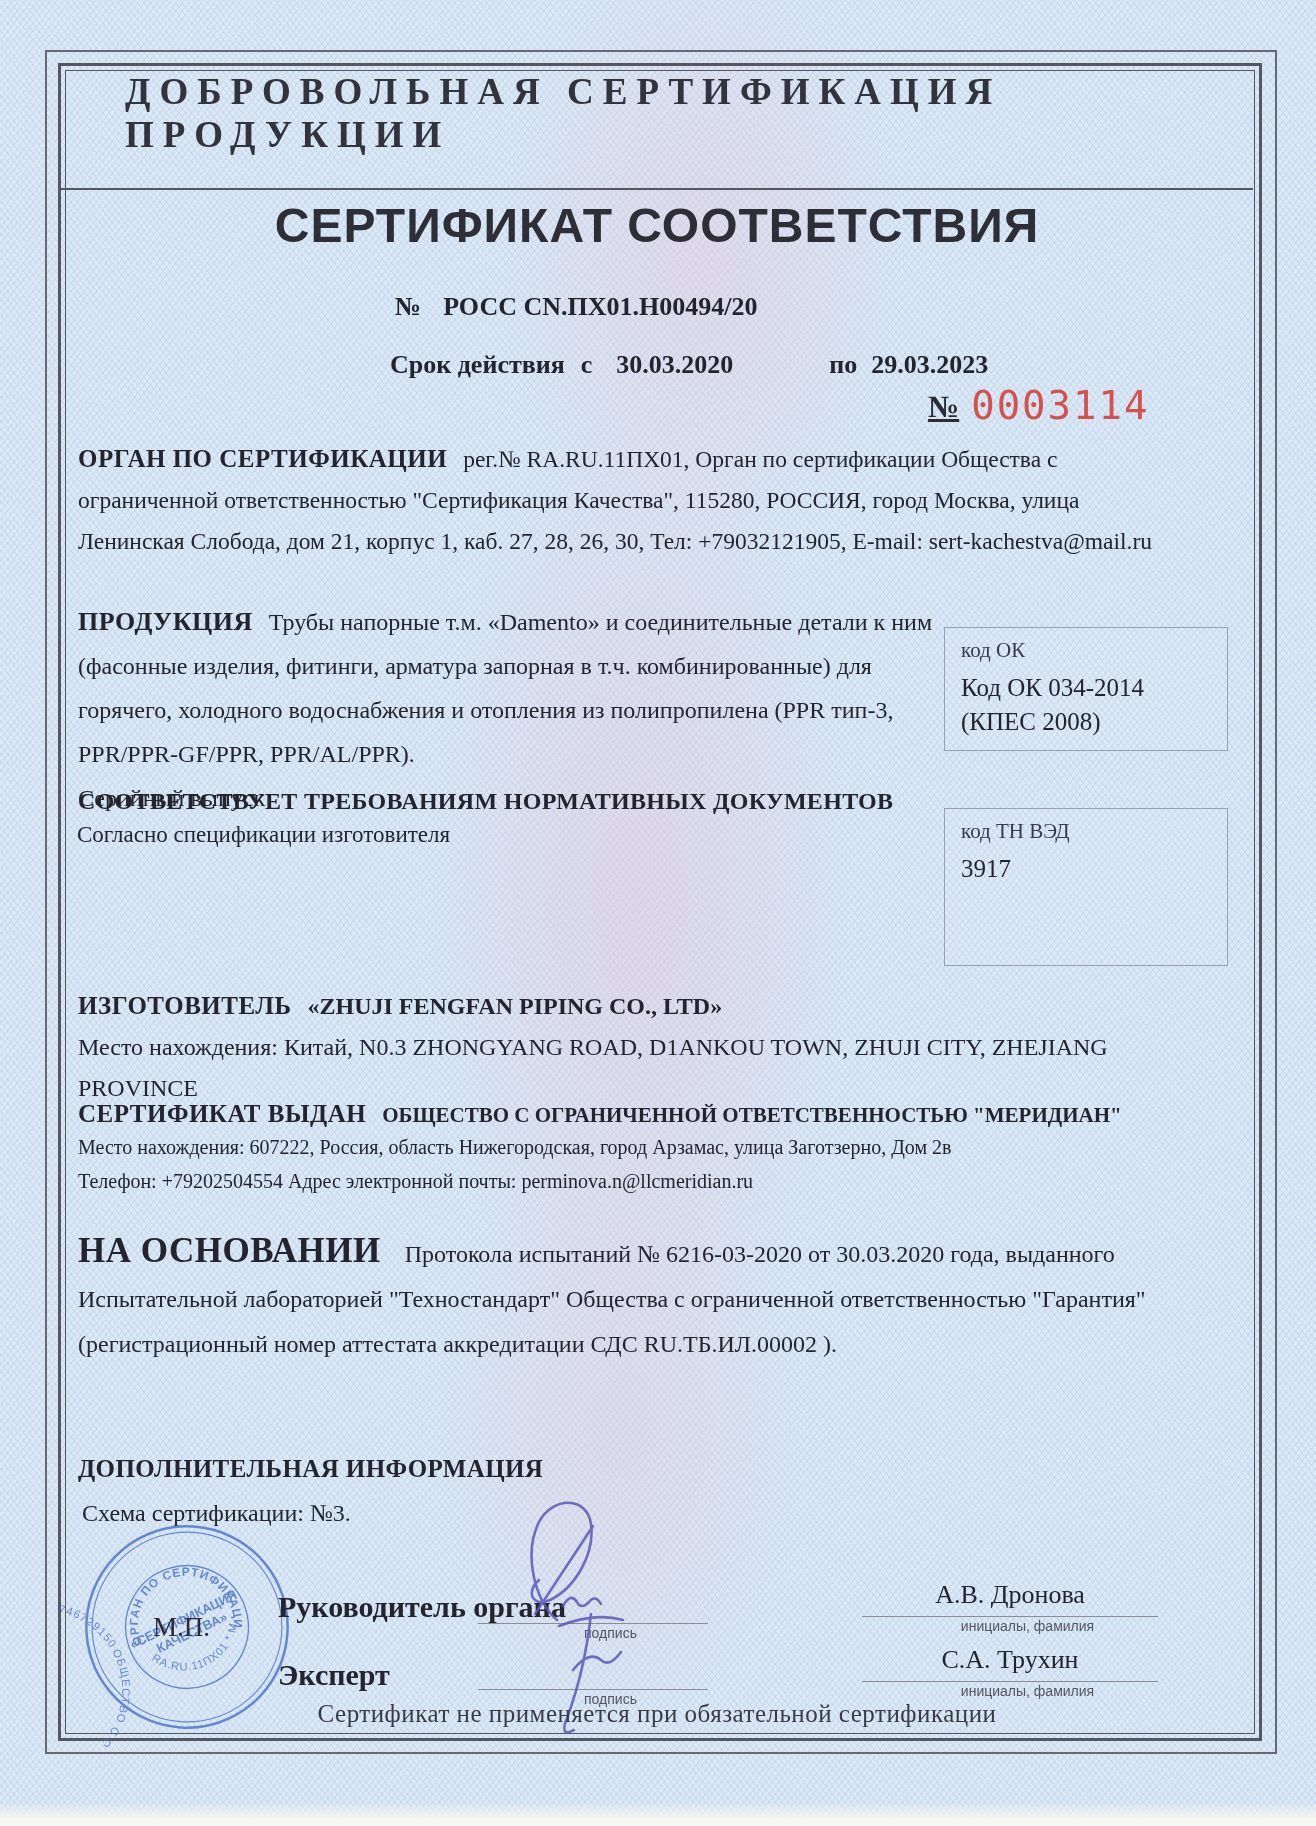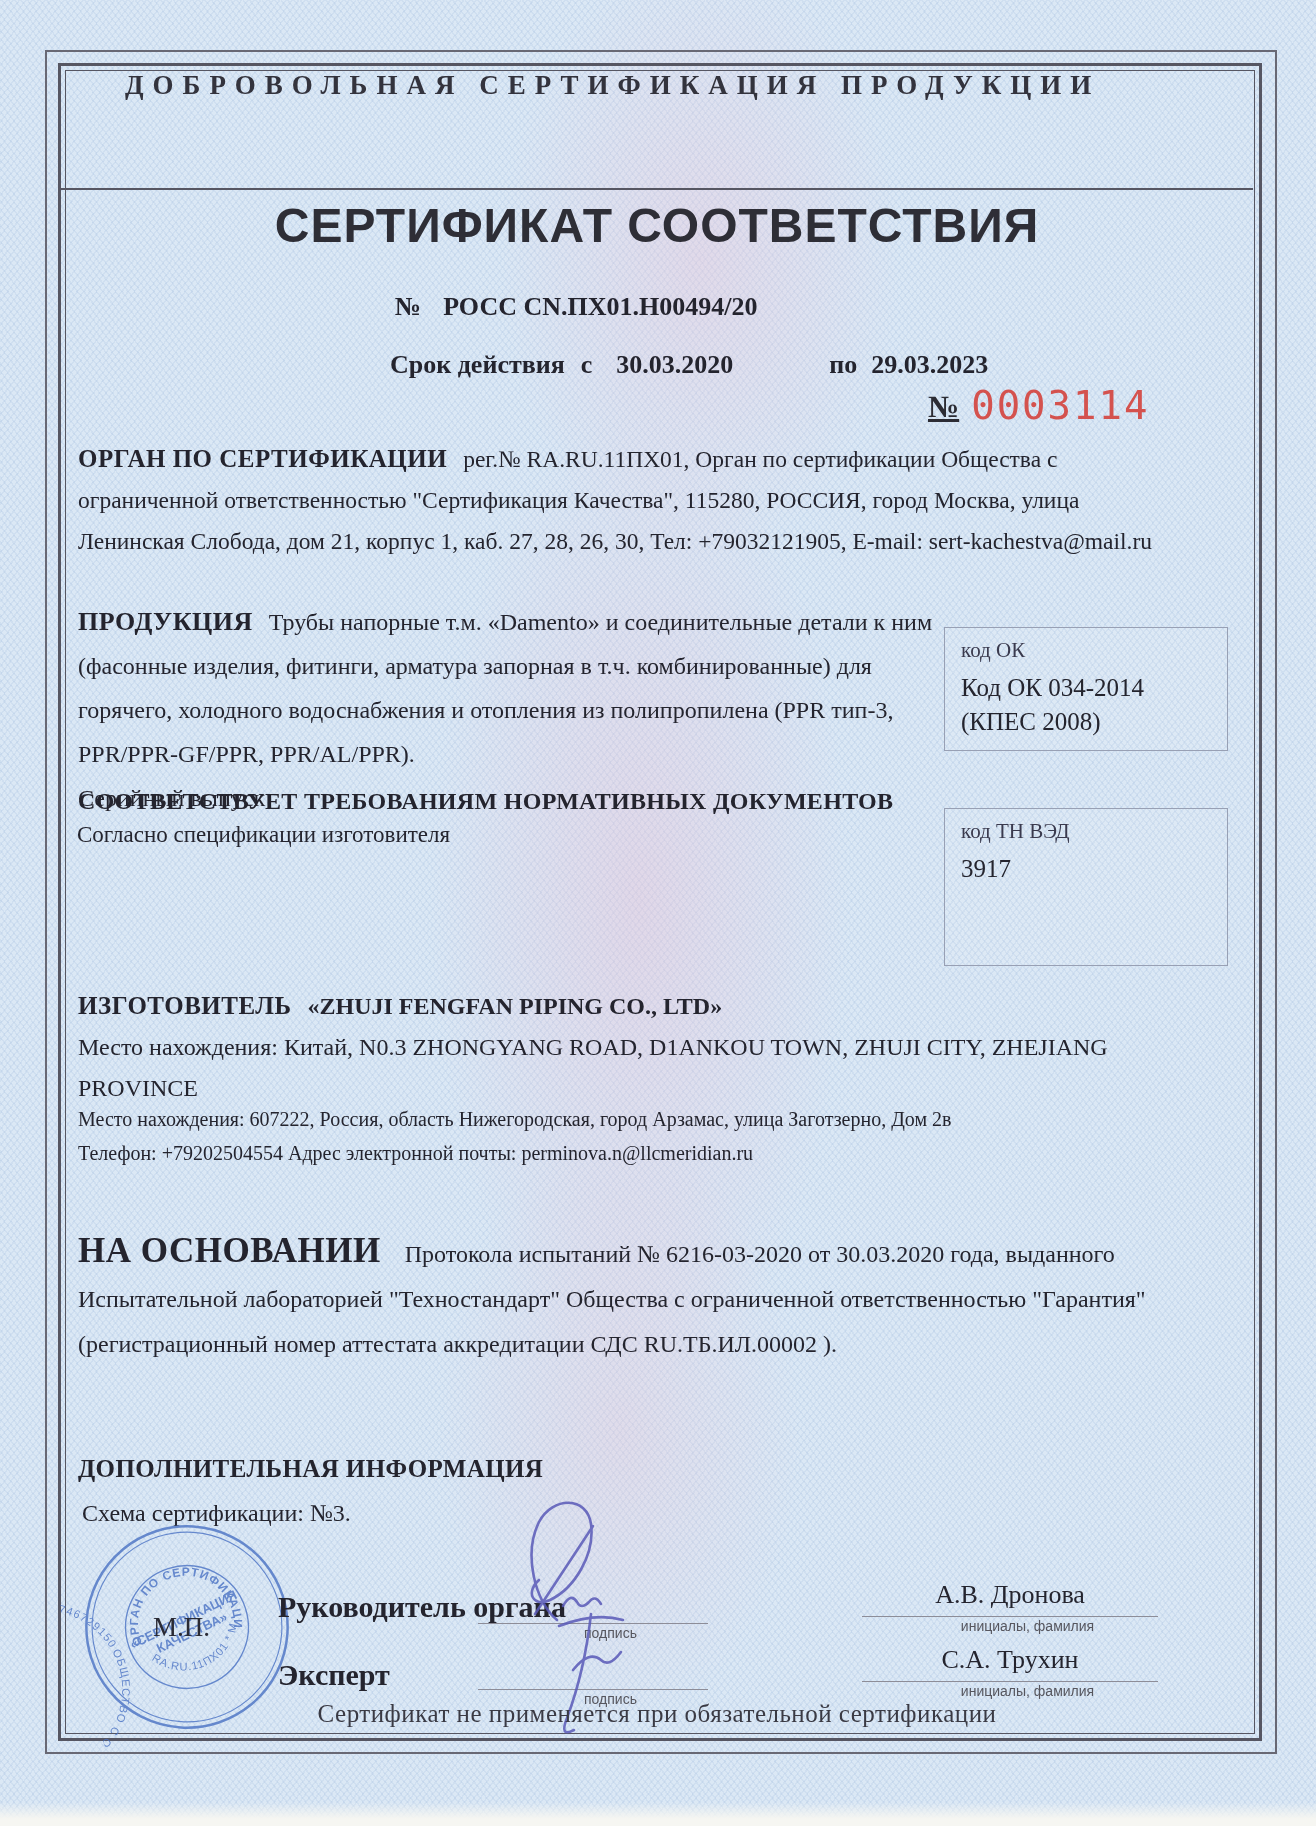--- a/index.html
+++ b/index.html
@@ -20,7 +20,7 @@
   .frame-outer{left:45px;top:50px;width:1228px;height:1700px;border:2px solid #686874;}
   .frame-inner{left:58px;top:63px;width:1198px;height:1672px;border:3px solid #565662;
     outline:1px solid #565662;outline-offset:-8px;}
-  .banner{left:125px;top:70px;font-size:27px;font-weight:bold;letter-spacing:9px;color:#33333d;}
+  .banner{left:125px;top:70px;font-size:37px;font-weight:bold;letter-spacing:9px;color:#33333d;}
   .top-divider{left:61px;top:188px;width:1192px;height:2px;background:#565662;}
   .doc-title{left:61px;top:198px;width:1192px;text-align:center;
     font-family:"Liberation Sans",sans-serif;font-weight:bold;font-size:48px;color:#2e2e36;letter-spacing:1px;}

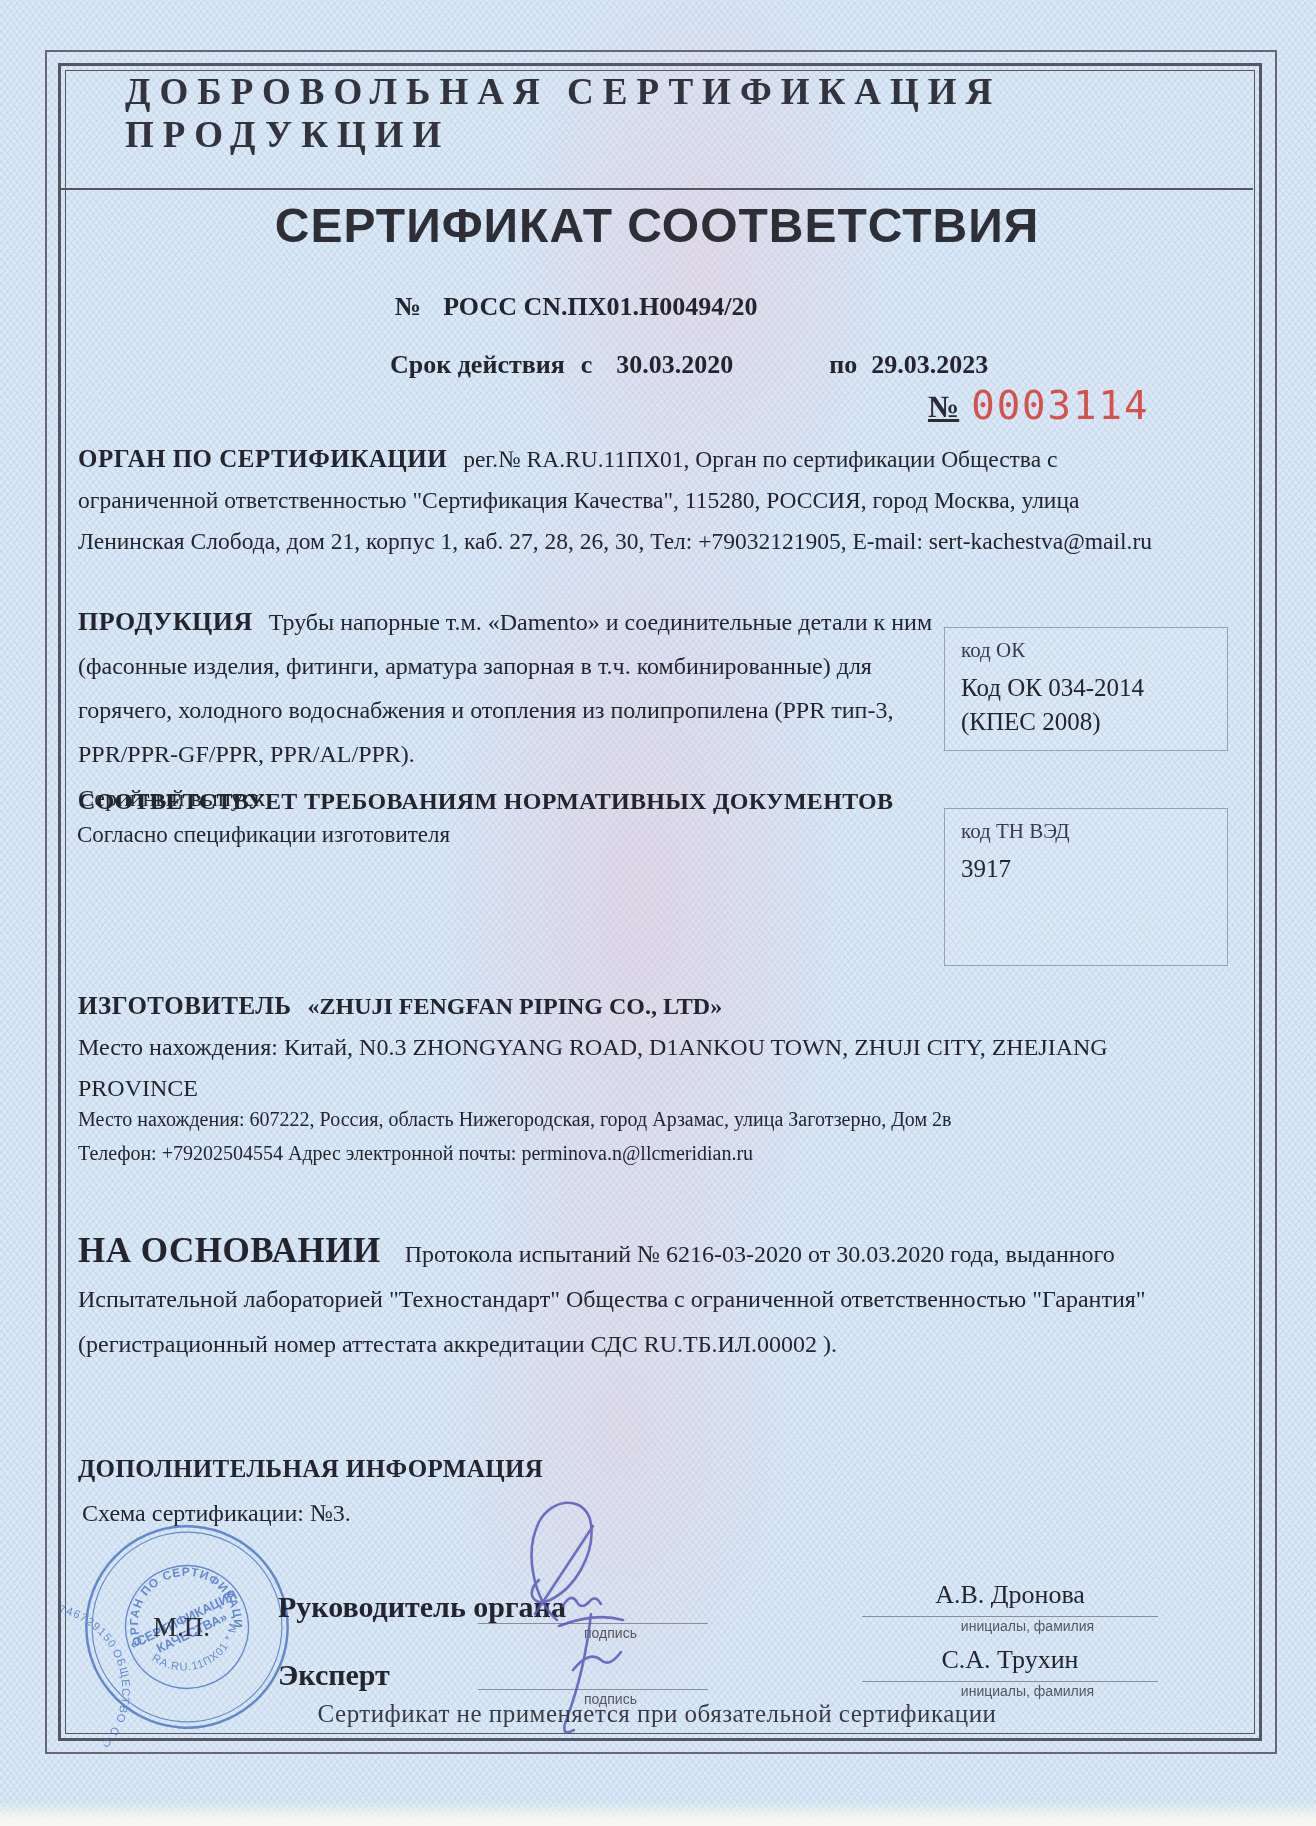--- a/index.html
+++ b/index.html
@@ -125,6 +125,9 @@
   </div>
 
   <div class="abs issued">
+    <div>
+      <span class="h-inline">СЕРТИФИКАТ ВЫДАН</span><span class="issued-name">ОБЩЕСТВО С ОГРАНИЧЕННОЙ ОТВЕТСТВЕННОСТЬЮ "МЕРИДИАН"</span>
+    </div>
     <div class="issued-line">Место нахождения: 607222, Россия, область Нижегородская, город Арзамас, улица Заготзерно, Дом 2в</div>
     <div class="issued-line">Телефон: +79202504554 Адрес электронной почты: perminova.n@llcmeridian.ru</div>
   </div>

